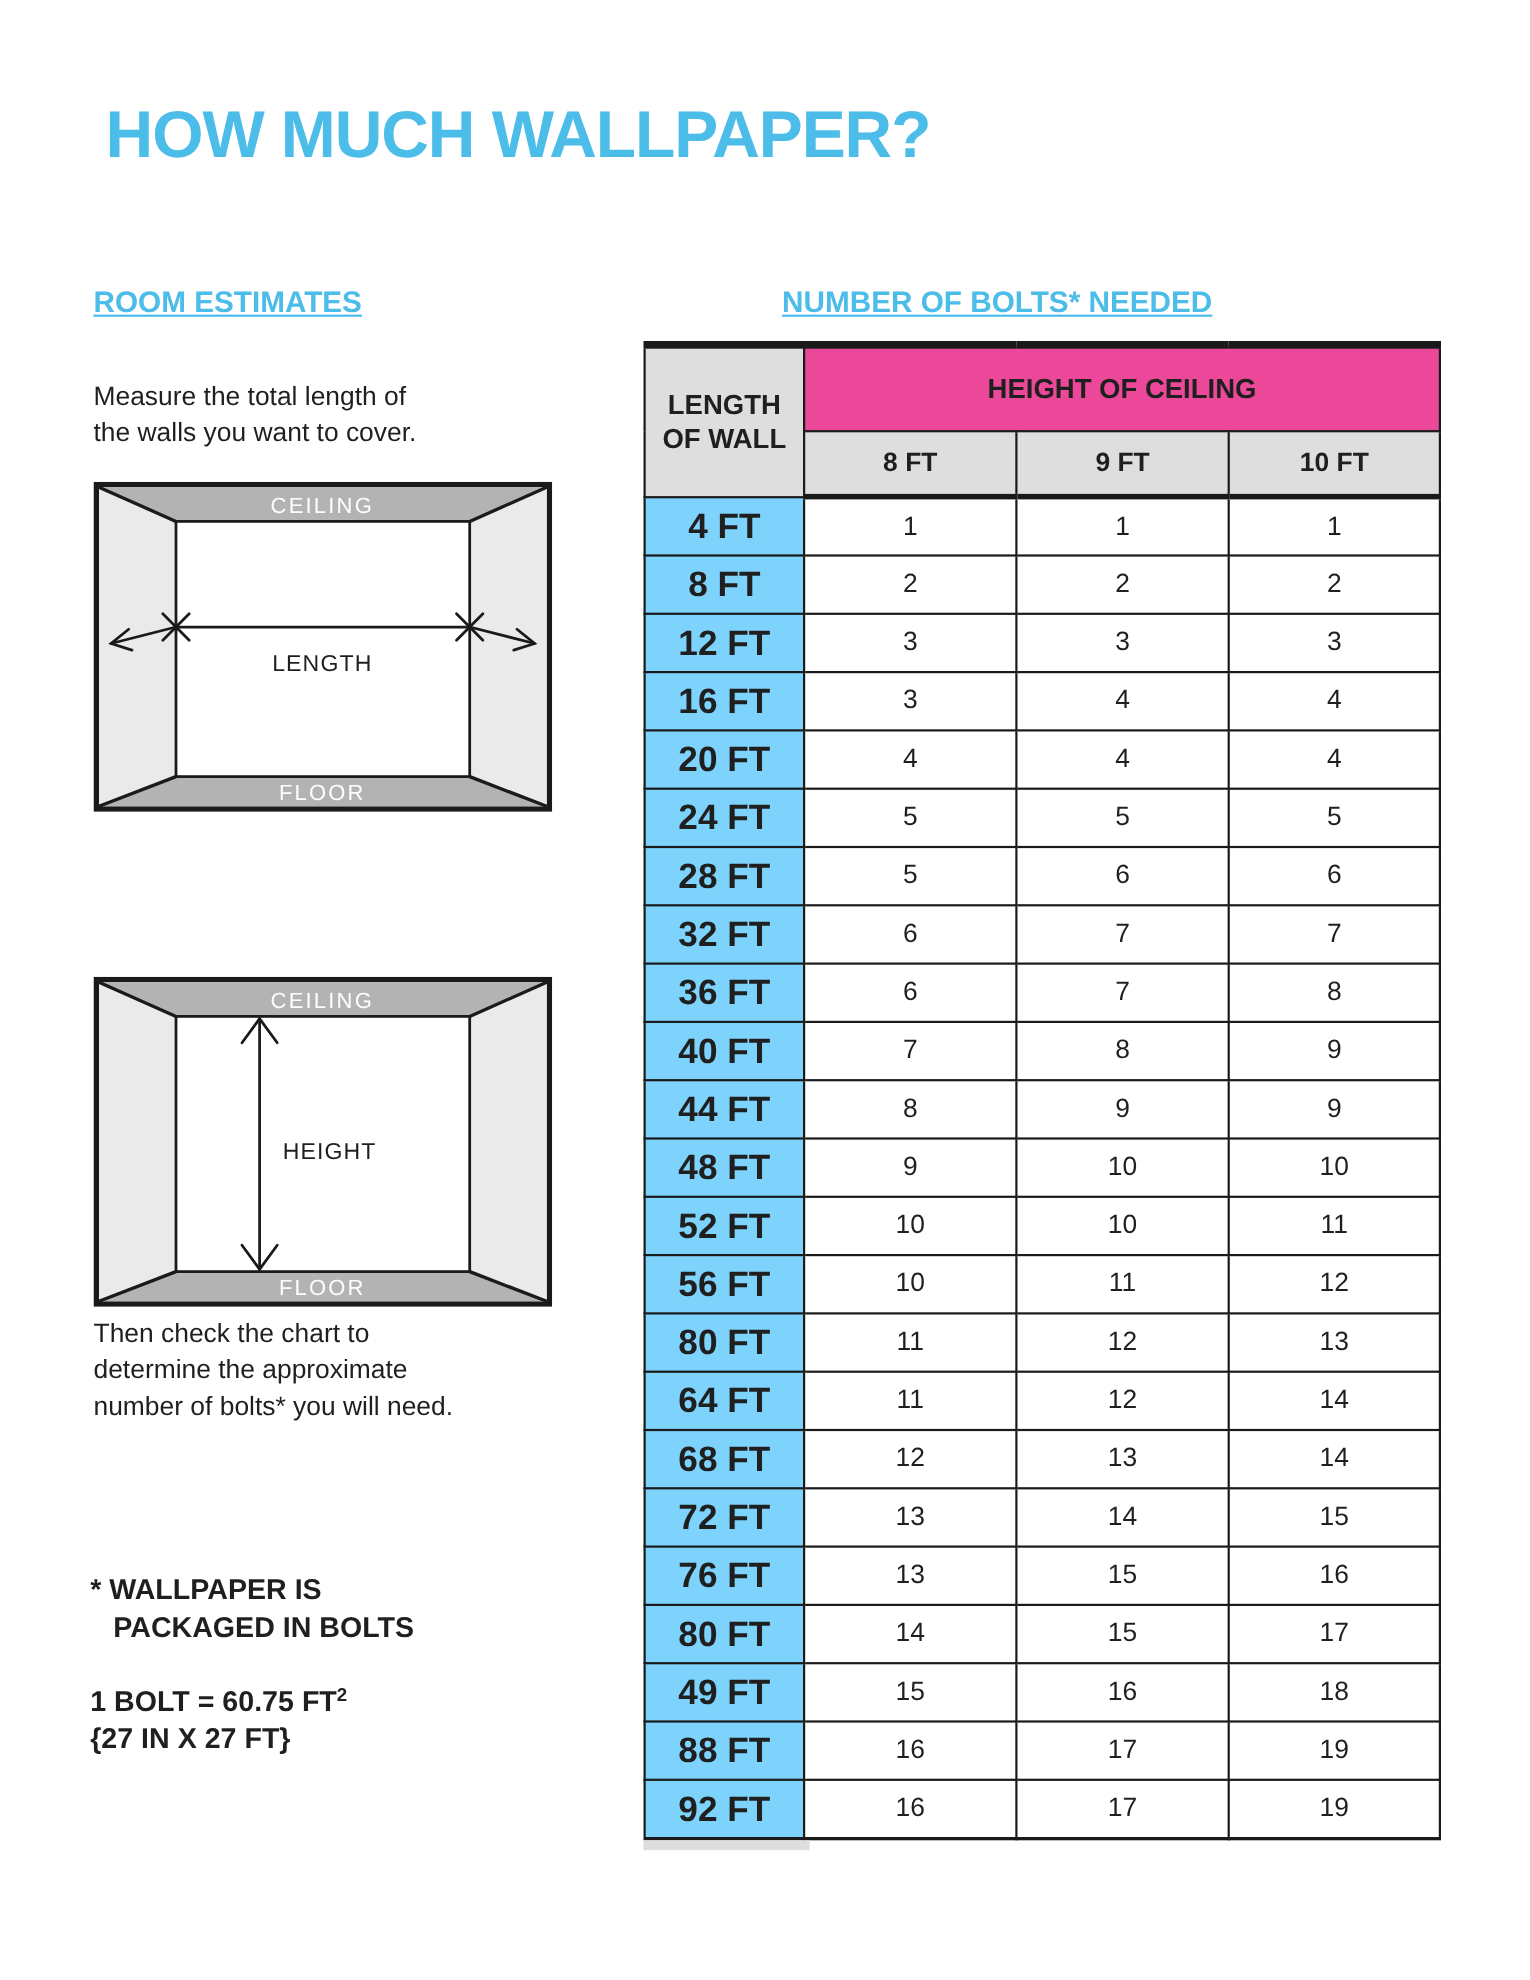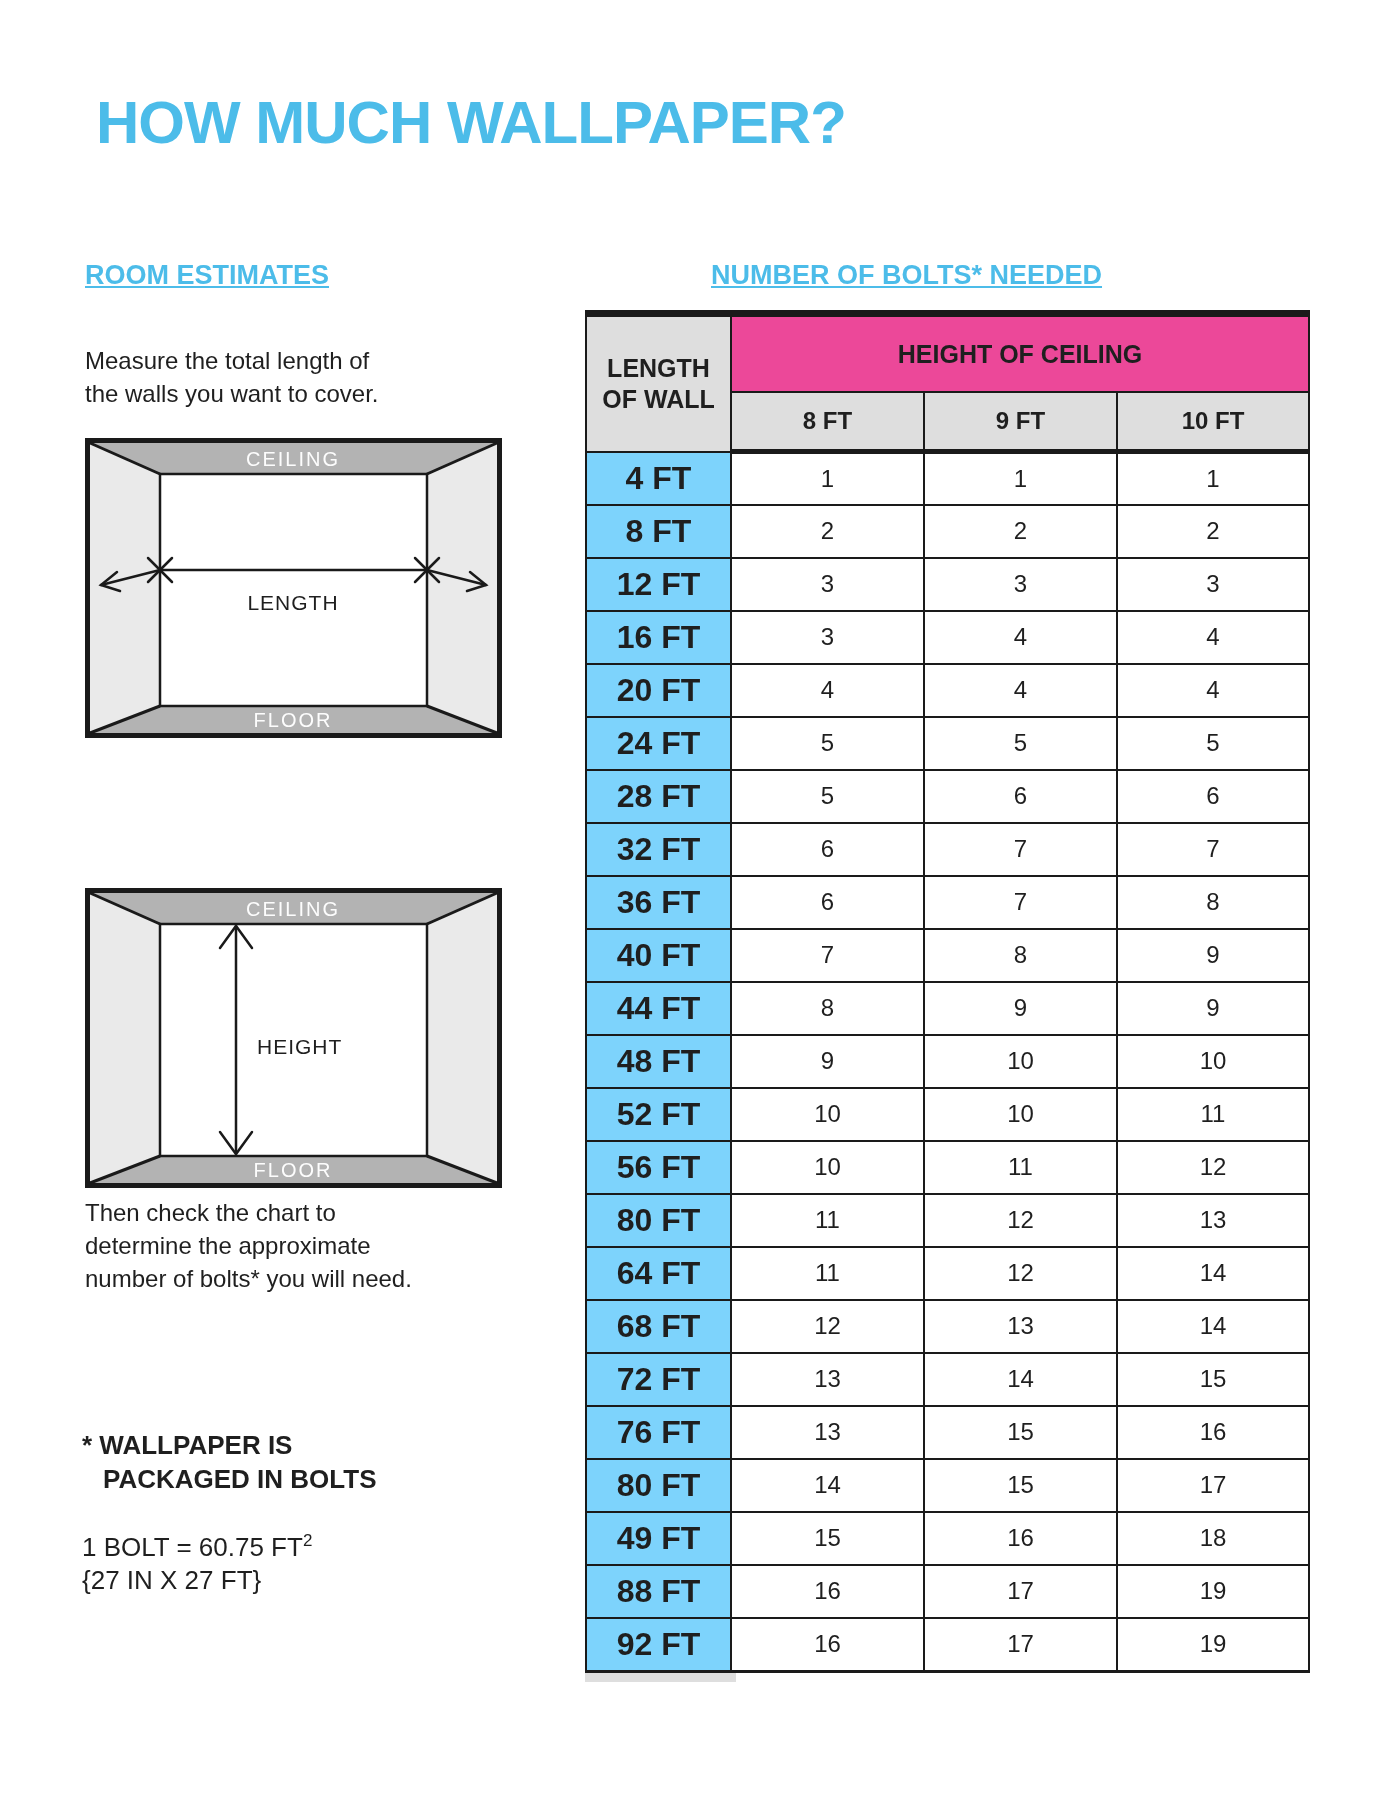--- a/index.html
+++ b/index.html
@@ -22,7 +22,7 @@
   .body-text{font-size:24px;line-height:33px;}
   .footnote{font-size:26px;font-weight:bold;line-height:34px;}
   .footnote .indent{padding-left:21px;}
-  .bolt-info{font-size:26px;font-weight:normal;line-height:33px;}
+  .bolt-info{font-size:26px;font-weight:bold;line-height:33px;}
   .bolt-info sup{font-size:17px;}
 
   

